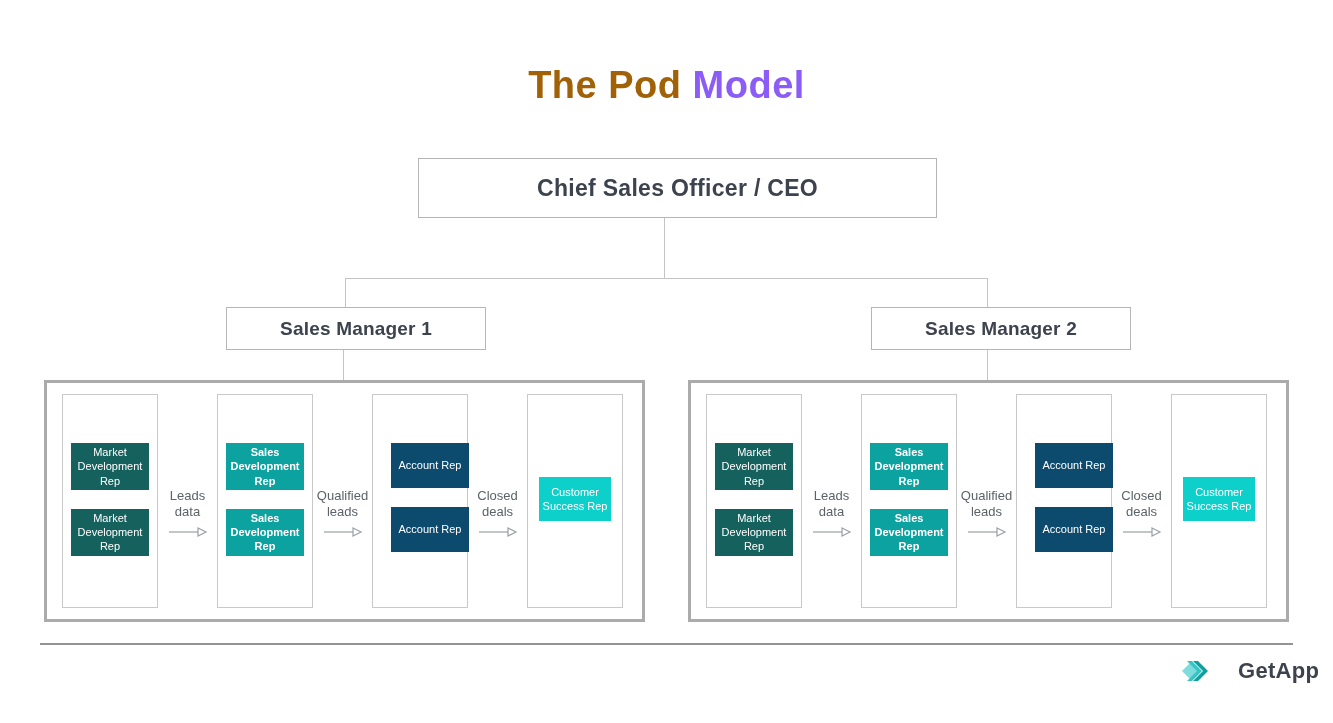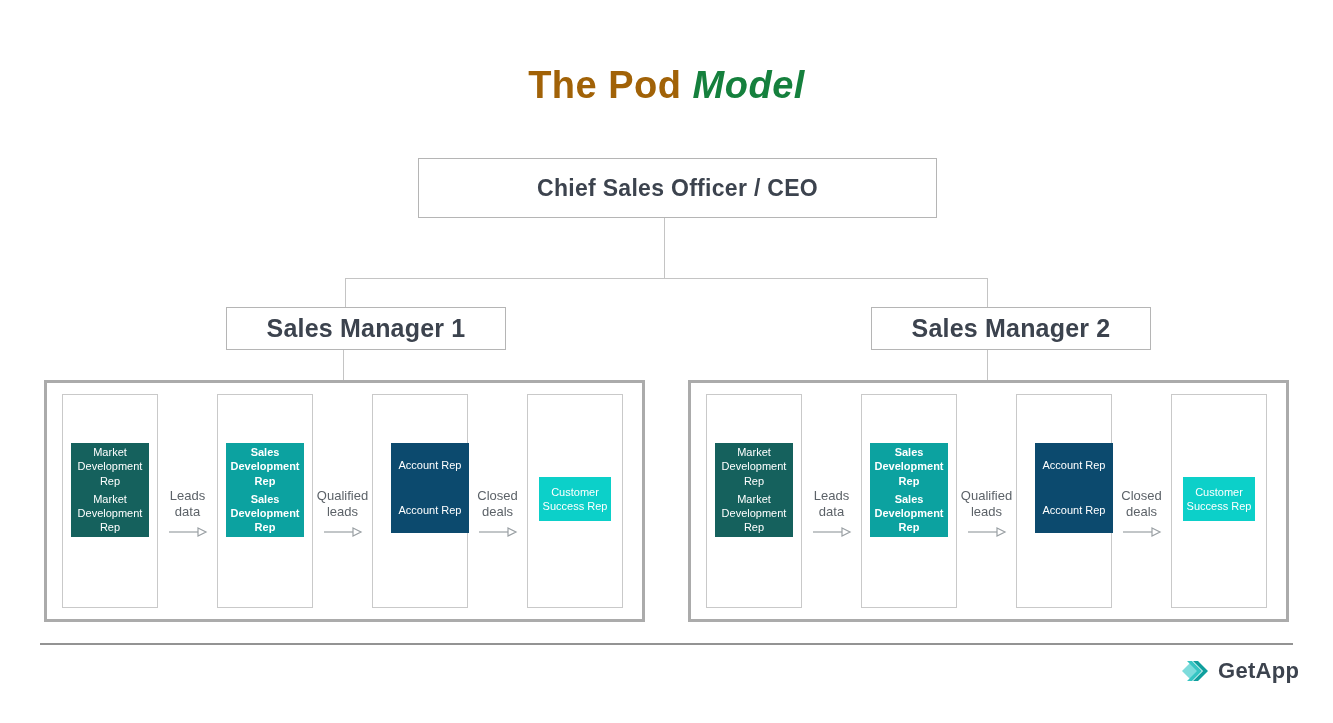--- a/index.html
+++ b/index.html
@@ -14,7 +14,7 @@
     text-align:center; font-size:38px; font-weight:bold; letter-spacing:.5px;
   }
   .title .teal { color:#a16207; }
-  .title .dark { color:#15803d; margin-left:11px;font-style:italic; }
+  .title .dark { color:#8b5cf6; margin-left:11px; }
 
   
   .org-box {

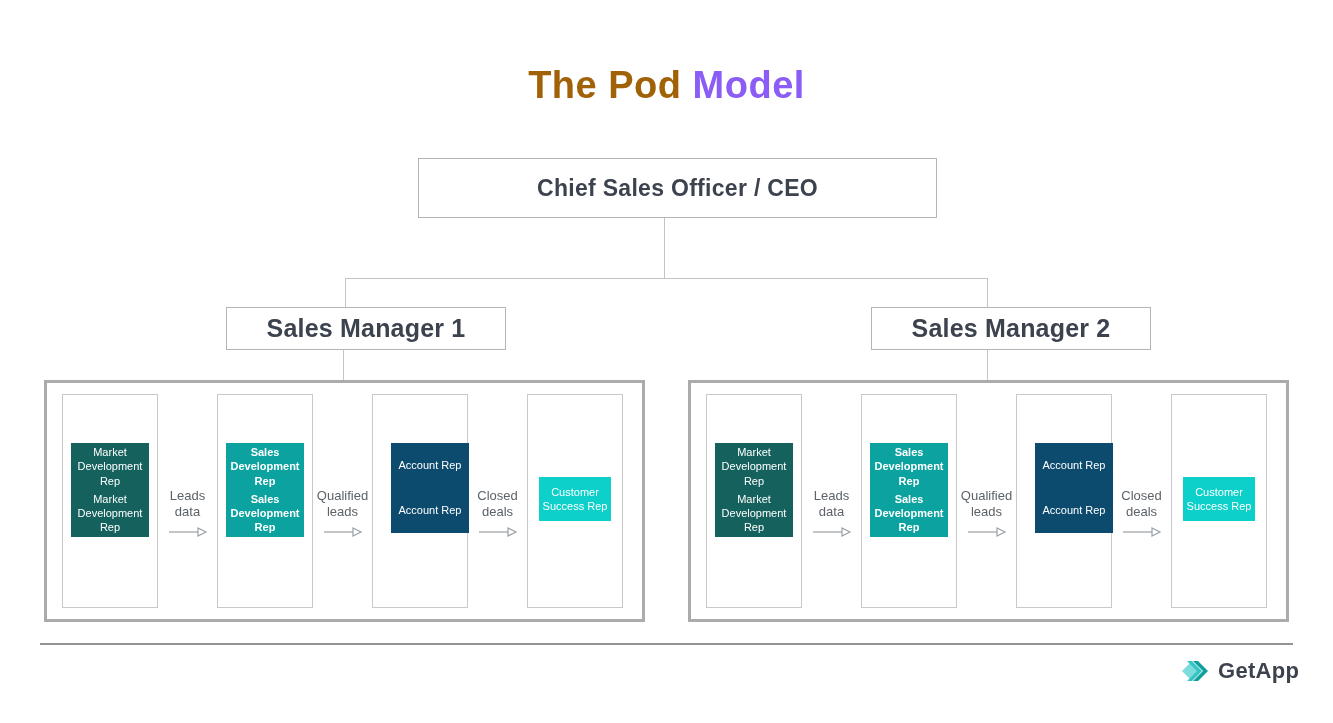--- a/index.html
+++ b/index.html
@@ -23,7 +23,7 @@
     color:#3c434e; font-weight:bold;margin-left:13px;
   }
   .cso  { left:405px; top:158px; width:519px; height:60px; font-size:23px; letter-spacing:.3px; }
-  .mgr  { top:307px; width:280px; height:43px; font-size:25px; letter-spacing:.2px; }
+  .mgr  { top:307px; width:260px; height:43px; font-size:19px; letter-spacing:.2px; }
   .mgr1 { left:213px; } .mgr2 { left:858px; }
 
   

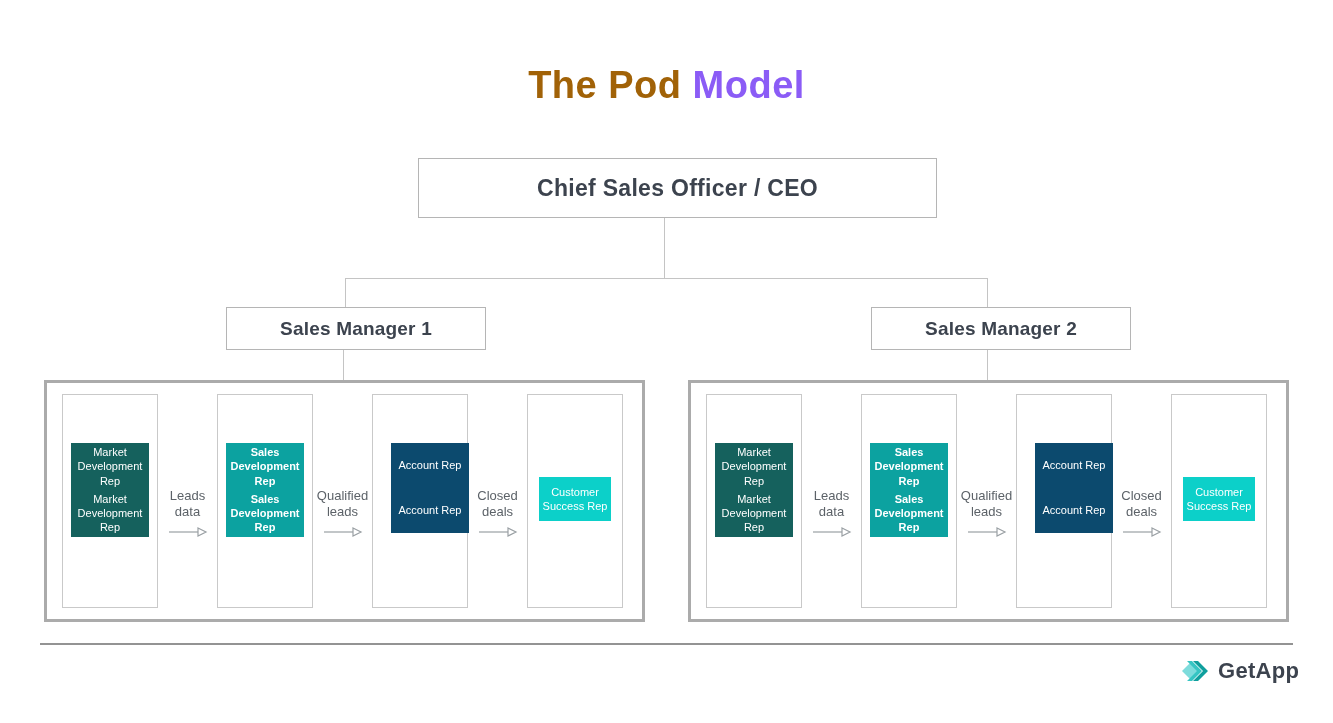--- a/index.html
+++ b/index.html
@@ -39,7 +39,7 @@
   .pod-col {
     width:96px; height:214px; border:1px solid #c9c9c9; background:#fff;
     display:flex; flex-direction:column; align-items:center;
-    padding-top:48px; flex:none;
+    padding-top:48px; gap:19px; flex:none;
   }
   .pod-col.last { padding-top:82px; }
   .rep {

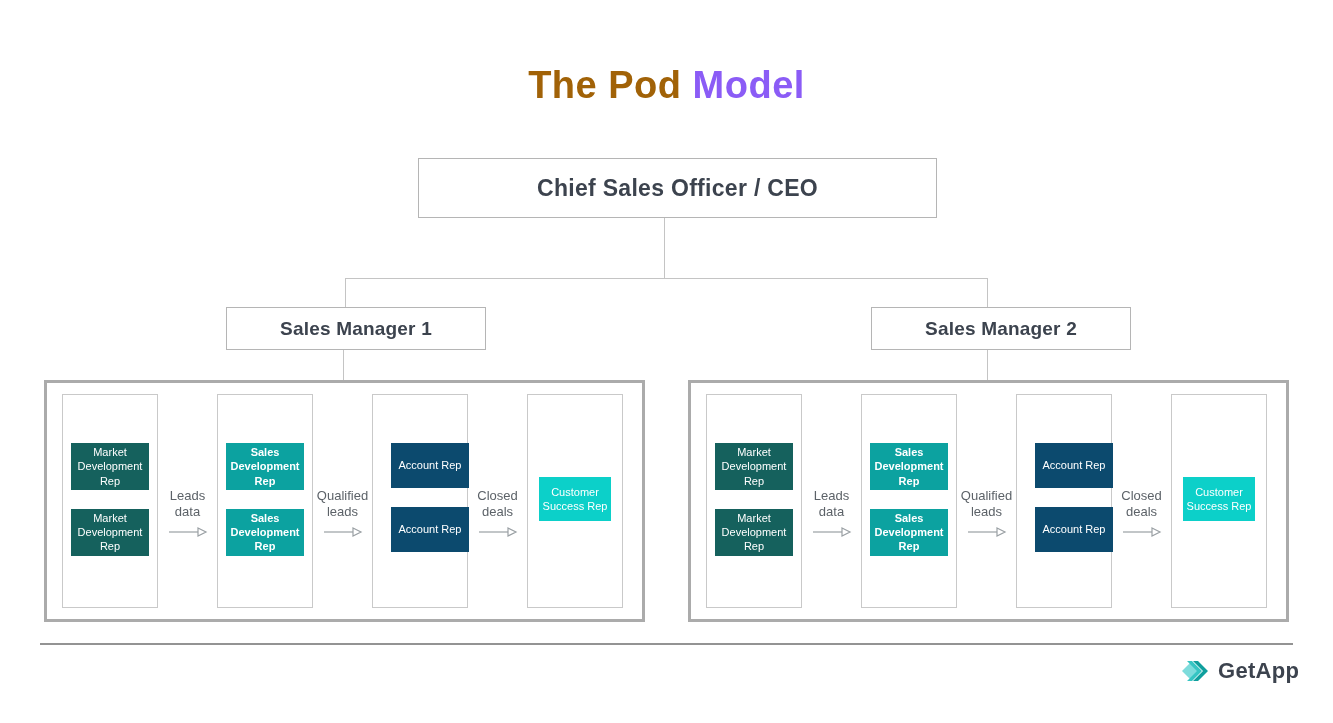--- a/index.html
+++ b/index.html
@@ -61,7 +61,7 @@
 
   
   .sep { position:absolute; left:40px; top:643px; width:1253px; height:2px; background:#939393; }
-  .logo { position:absolute; left:1182px; top:658px; display:flex; align-items:center; gap:2px; }
+  .logo { position:absolute; left:1182px; top:658px; display:flex; align-items:center; gap:22px; }
   .logo-text { font-size:22px; font-weight:bold; color:#3c434e; letter-spacing:.3px; }
 </style>
 </head>

